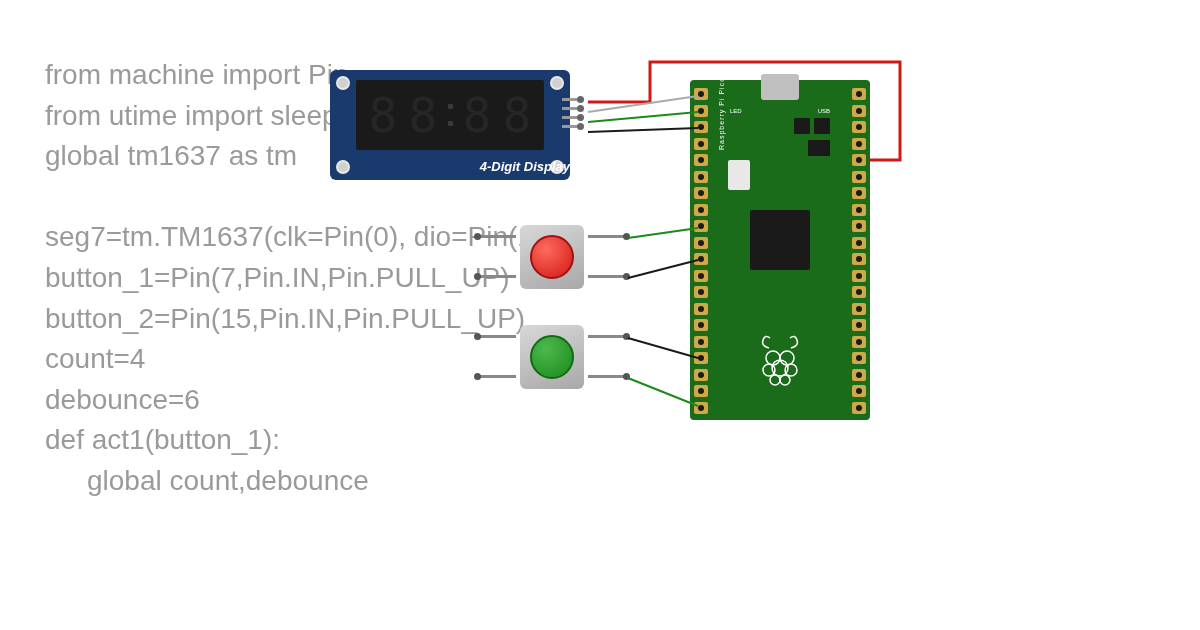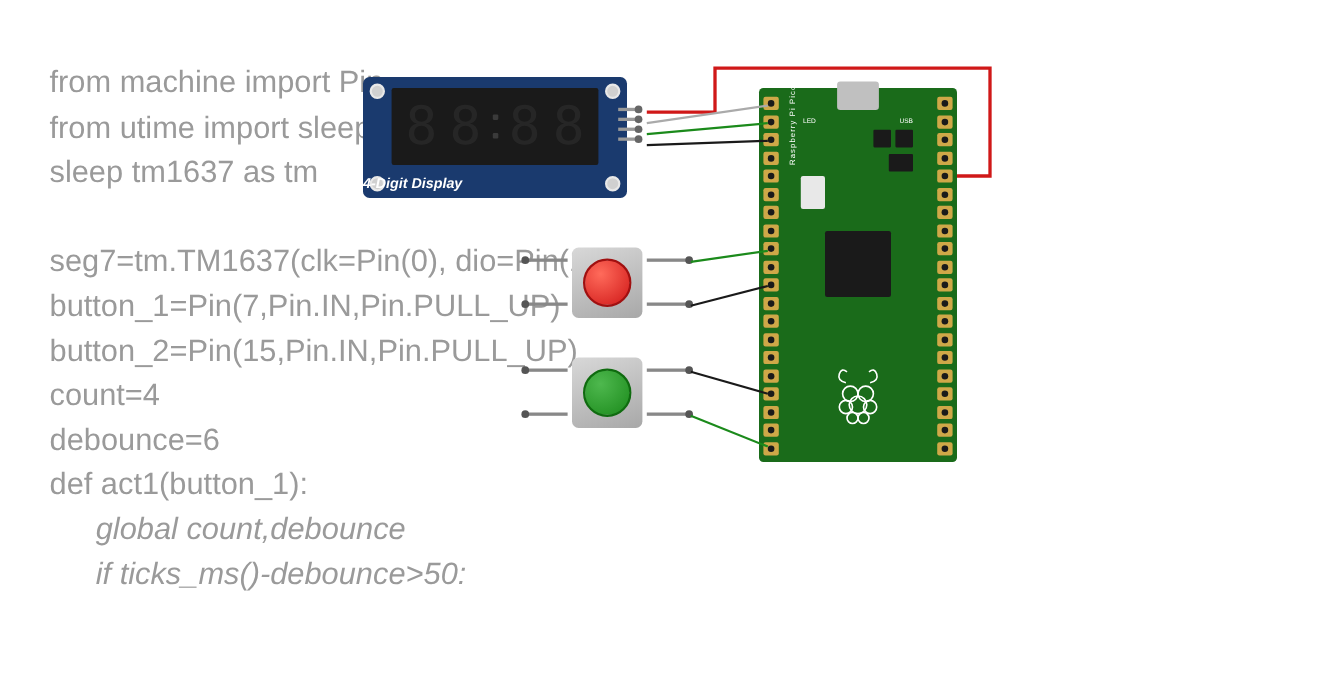--- a/index.html
+++ b/index.html
@@ -236,7 +236,7 @@
 
 <div class="code"><span>from machine import Pin</span>
 <span>from utime import sleep,ticks_ms</span>
-<span>sleep tm1637 as tm</span>
+<span>global tm1637 as tm</span>
 <span></span>
 <span>seg7=tm.TM1637(clk=Pin(0), dio=Pin(1))</span>
 <span>button_1=Pin(7,Pin.IN,Pin.PULL_UP)</span>

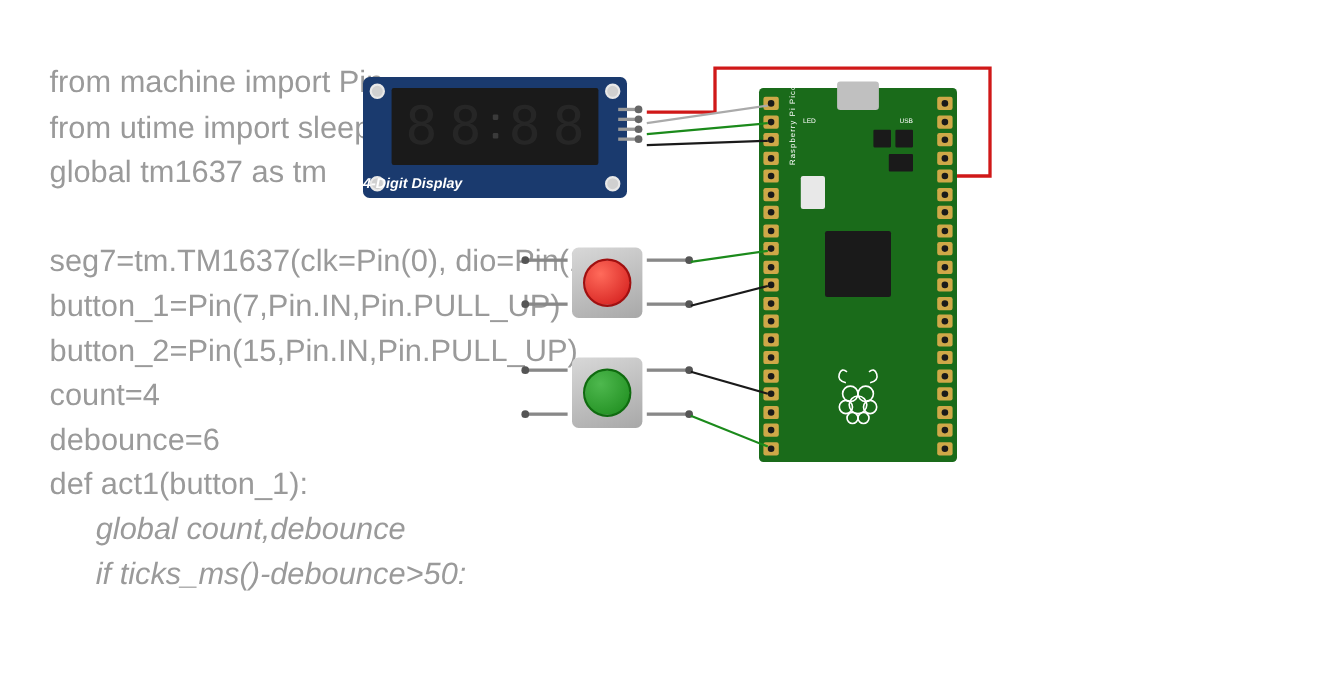--- a/index.html
+++ b/index.html
@@ -73,7 +73,7 @@
   .display-label {
     position: absolute;
     bottom: 6px; left: 0; right: 0;
-    text-align: left;
+    text-align: right;
     color: #ffffff;
     font-size: 13px;
     font-style: italic;

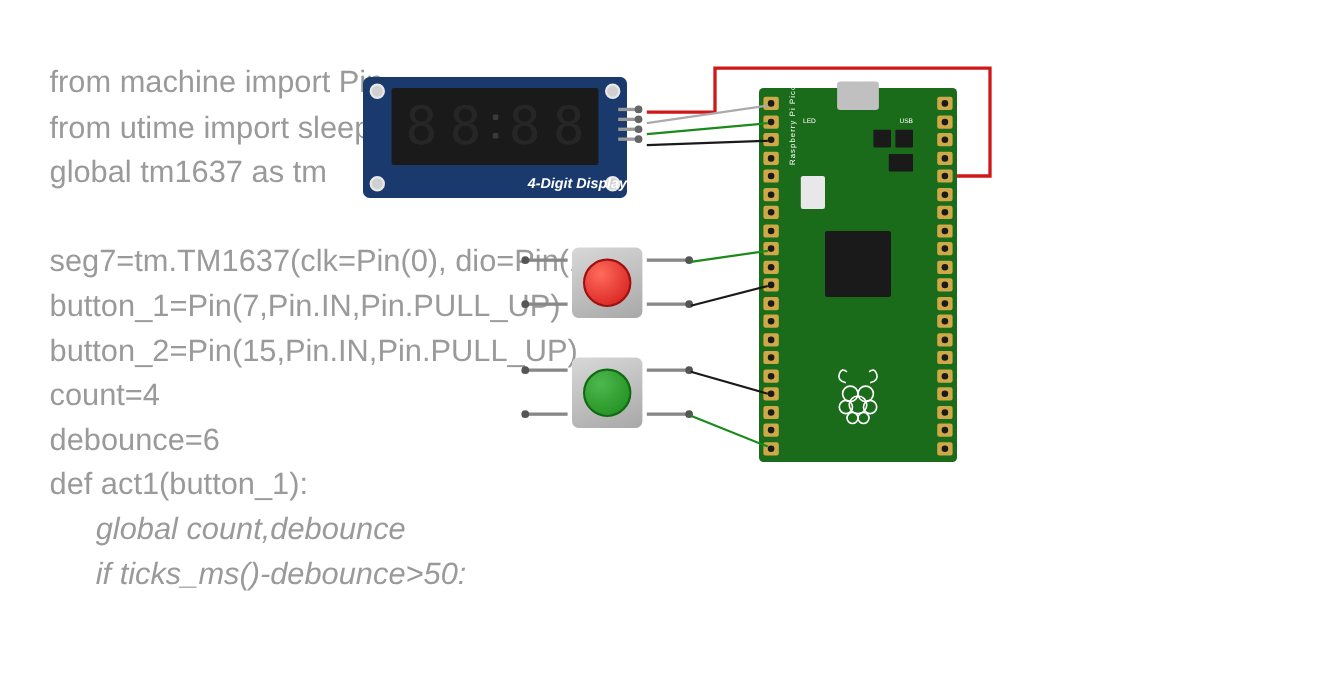--- a/index.html
+++ b/index.html
@@ -21,7 +21,7 @@
     font-weight: 400;
     white-space: pre;
   }
-  .code .indent { padding-left: 42px; display: block; font-style: italic; }
+  .code .indent { padding-left: 42px; display: block; }
 
   
   .display-module {

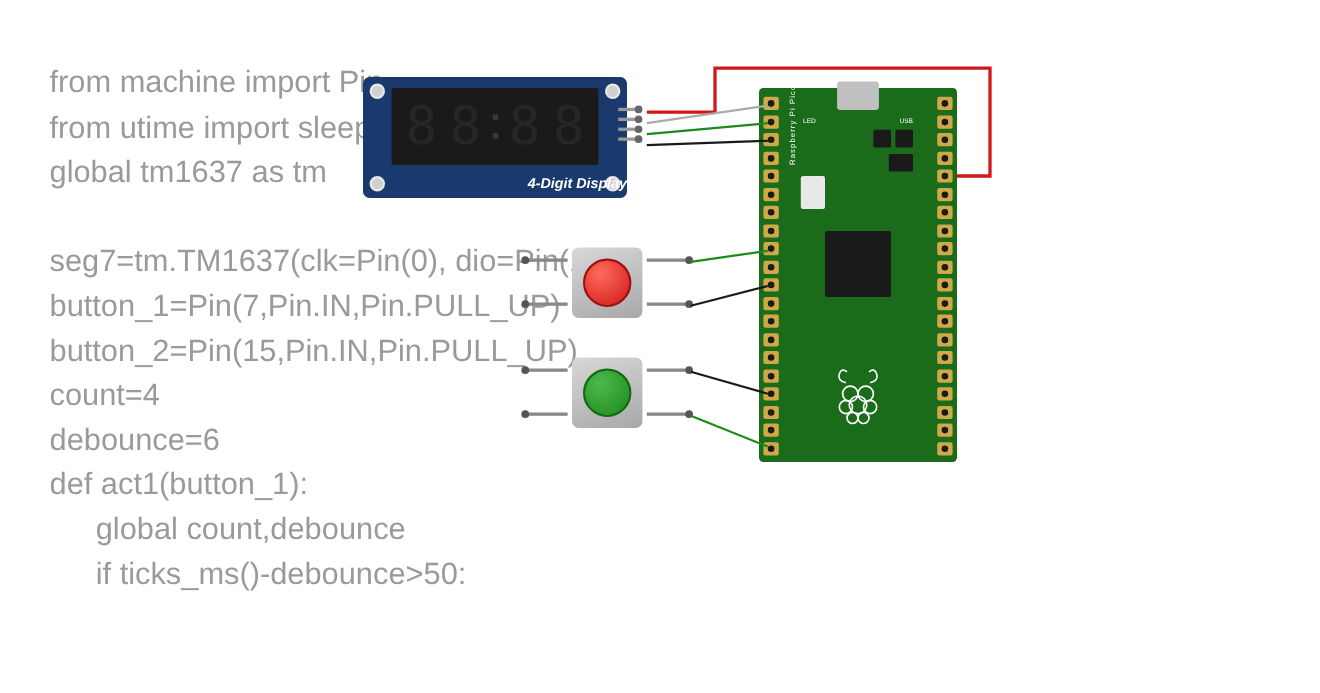--- a/index.html
+++ b/index.html
@@ -244,7 +244,7 @@
 <span>count=4</span>
 <span>debounce=6</span>
 <span>def act1(button_1):</span>
-<span class="indent">global count,debounce</span><span class="indent">if ticks_ms()-debounce&gt;50:</span></div>
+<span class="indent">global count,debounce</span></div>
 
 <div class="display-module">
   <div class="screw tl"></div>

